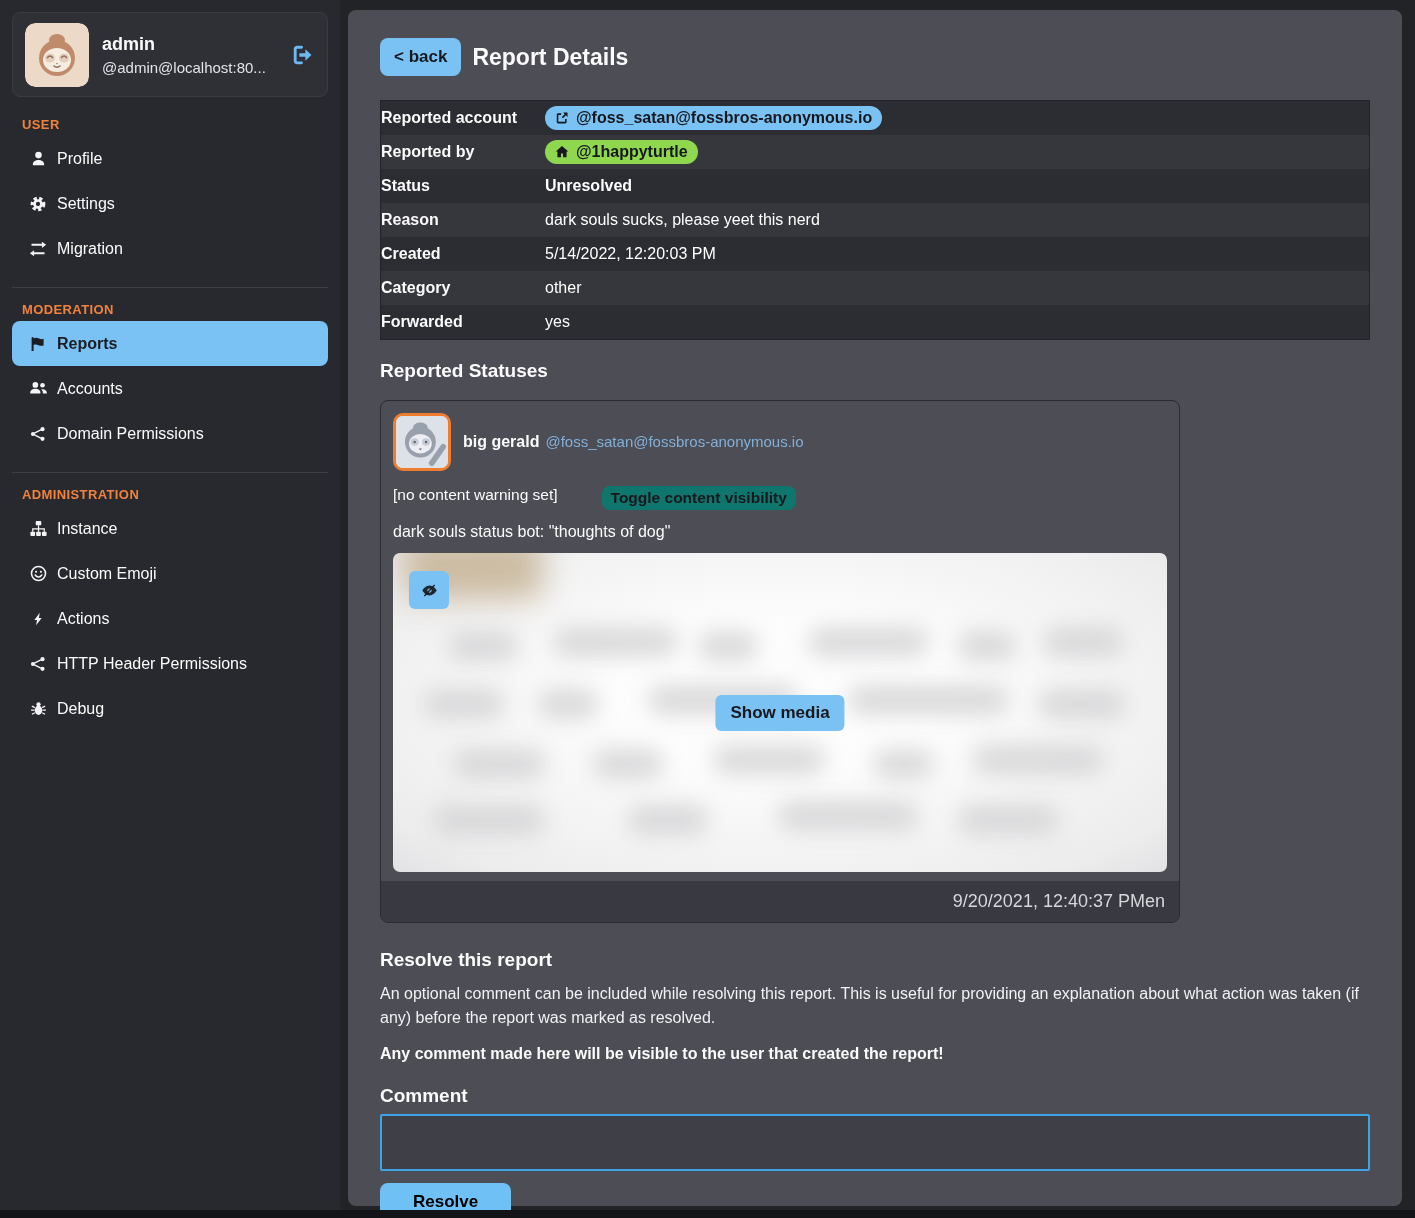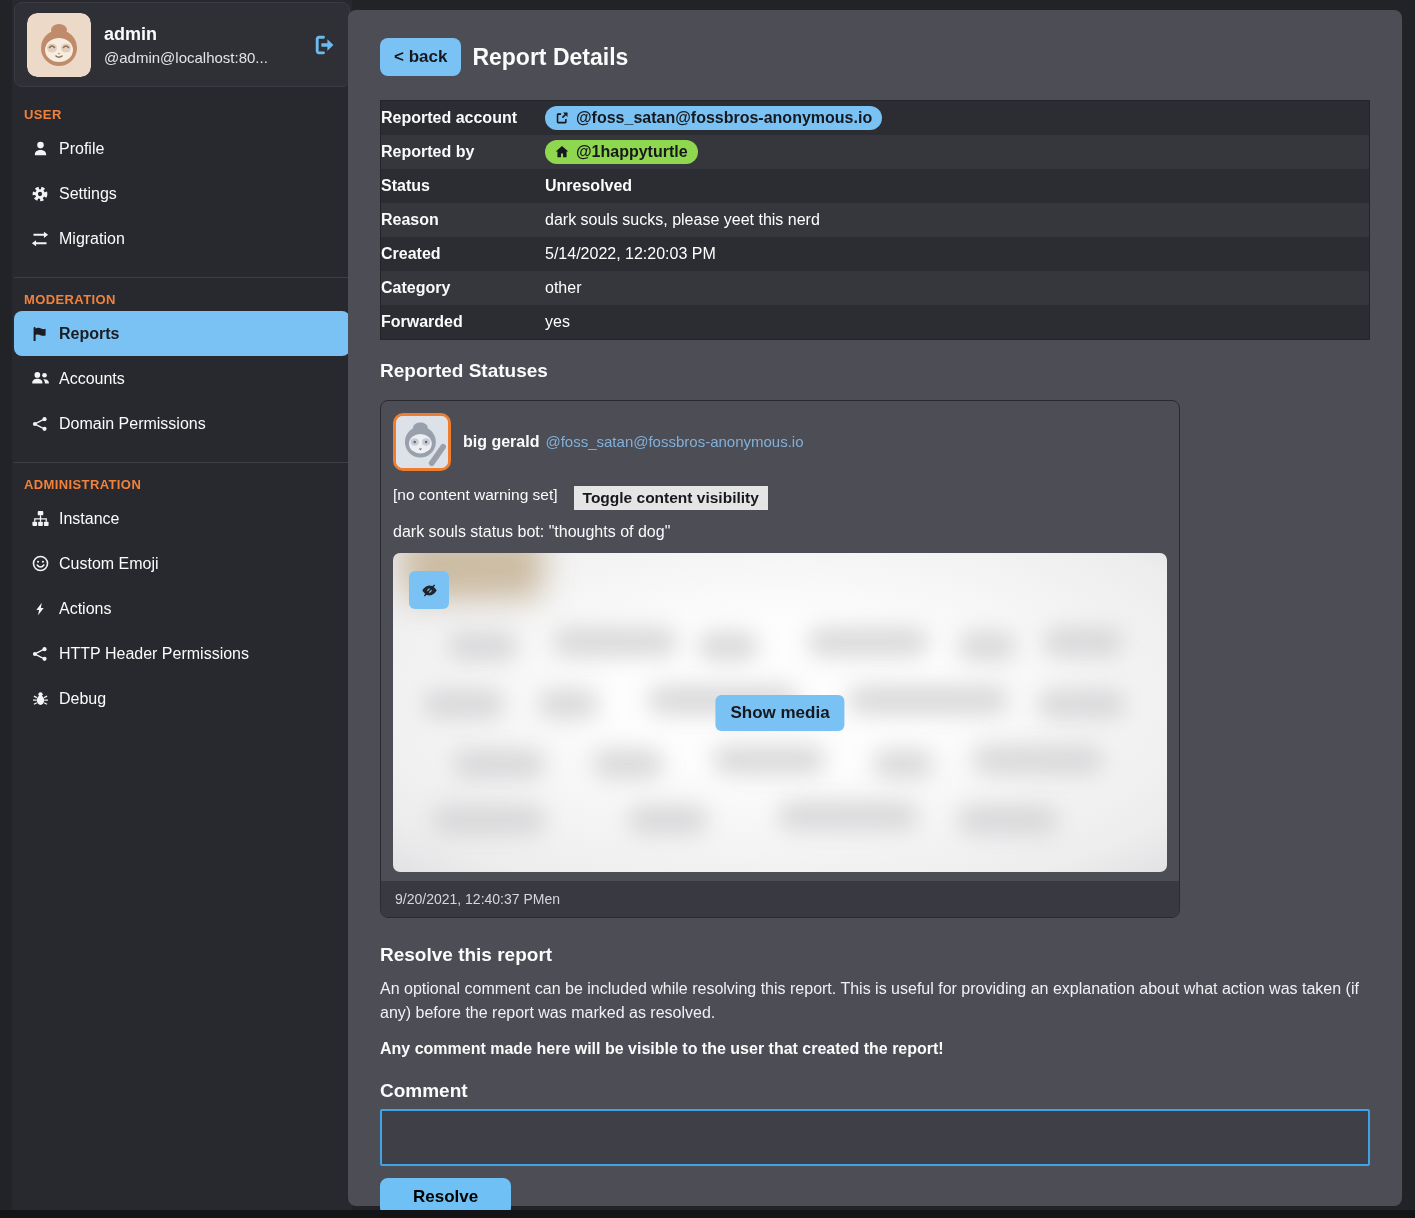--- a/index.html
+++ b/index.html
@@ -13,8 +13,8 @@
   }
   
   .sidebar {
-    position:absolute; left:12px; top:0; width:340px; height:1218px;
-    background:#28292e; padding:2px;
+    position:absolute; left:0; top:0; width:340px; height:1218px;
+    background:#28292e; padding:12px;
   }
   .user-card {
     background:#2f3036; border:1px solid #3a3b42; border-radius:8px;

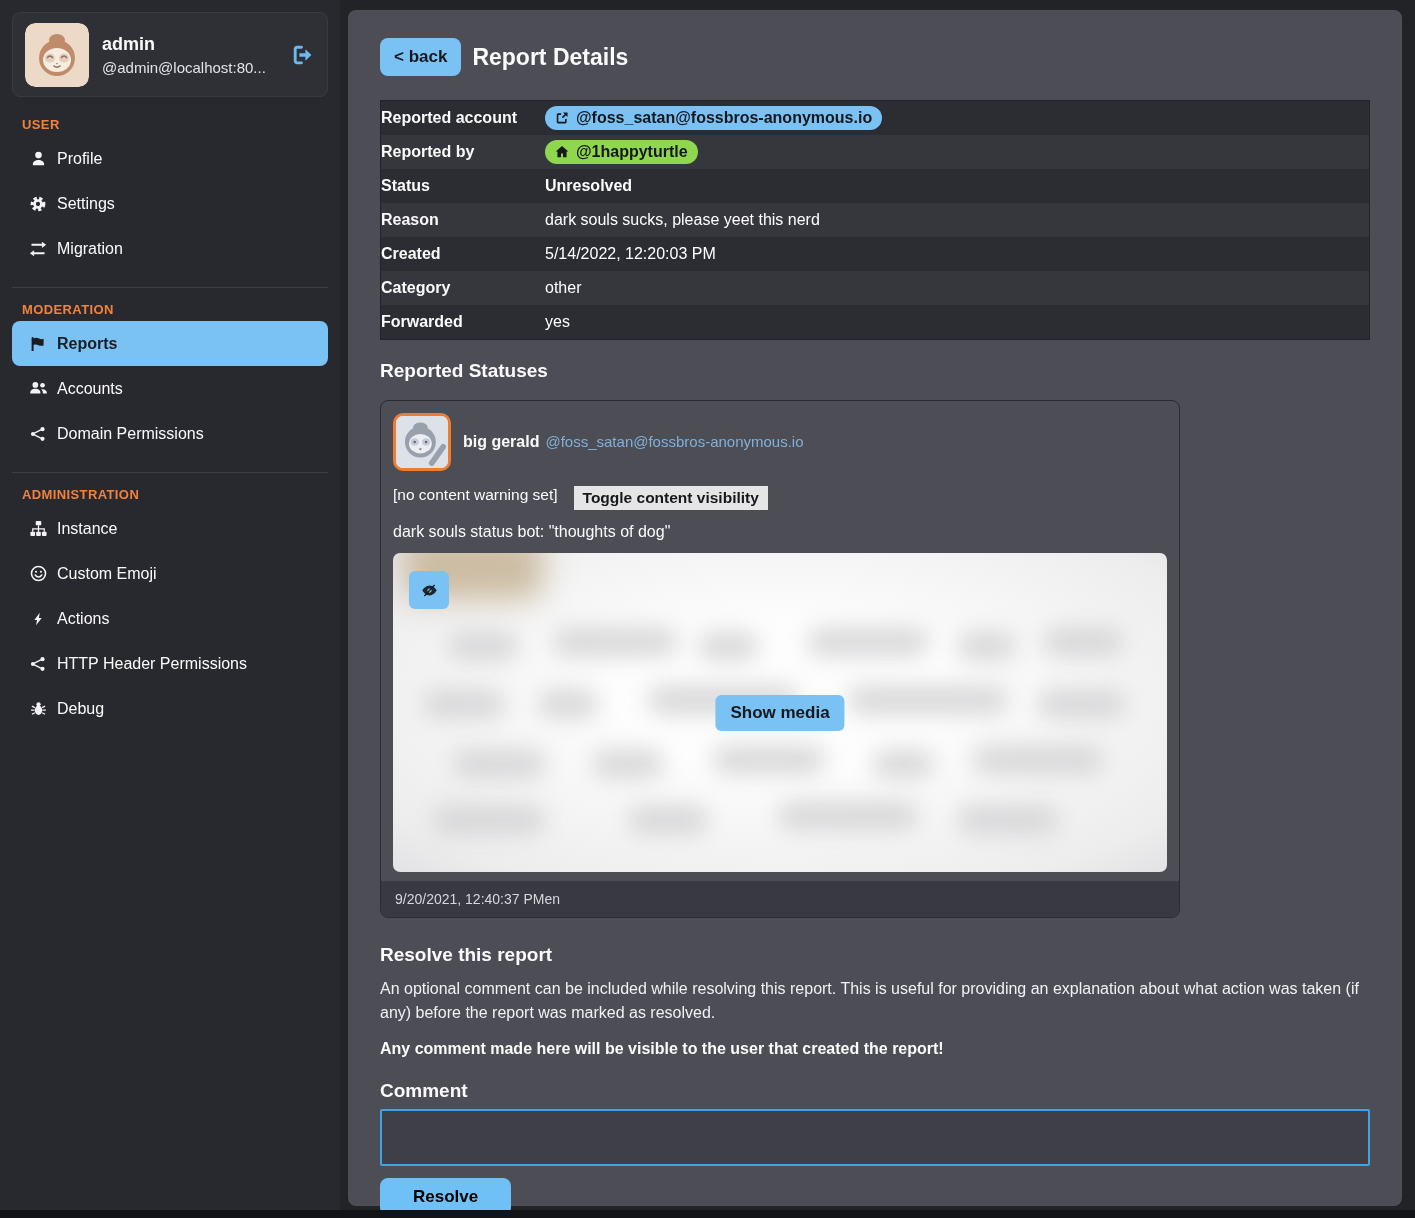--- a/index.html
+++ b/index.html
@@ -84,8 +84,8 @@
   .status-handle { font-size:15px; color:#82b0d8; text-decoration:none; cursor:pointer; }
   .cw-row { display:flex; gap:16px; margin-top:15px; font-size:15.5px; }
   .toggle-btn {
-    background:#e5e5e5; color:#17181d; border:none; border-radius:0;
-    font-family:inherit; font-size:15.5px; font-weight:bold; padding:3px 9px; cursor:pointer;
+    background:#0f766e; color:#17181d; border:none; border-radius:8px;
+    font-family:inherit; font-size:15.5px; font-weight:bold; padding:3px 9px; cursor:pointer;margin-left:28px;
   }
   .status-text { margin-top:13px; font-size:16px; }
   .media-box {

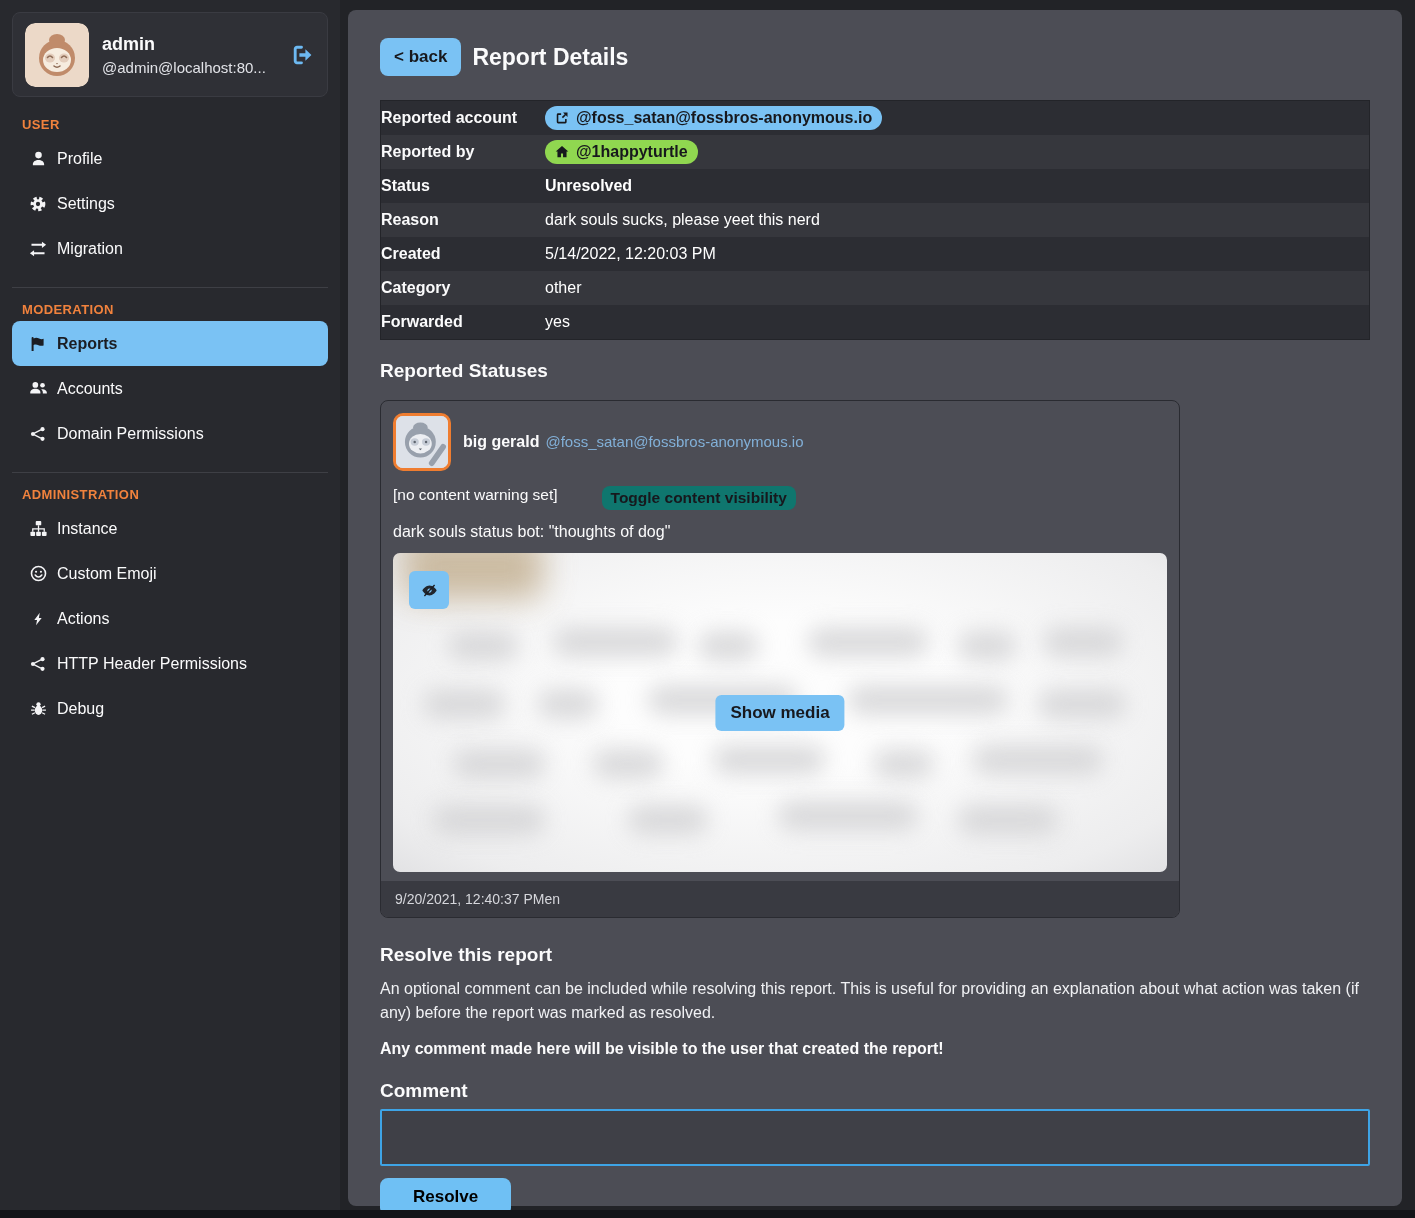--- a/index.html
+++ b/index.html
@@ -106,7 +106,7 @@
   }
   .status-footer {
     margin:9px -12px -12px -12px; background:#393a41; padding:10px 14px;
-    display:flex; justify-content:flex-start; font-size:14px; color:#d6d7dc;
+    display:flex; justify-content:flex-end; font-size:18px; color:#d6d7dc;
   }
   
   .resolve-heading { font-size:19px; font-weight:bold; margin-top:26px; }

